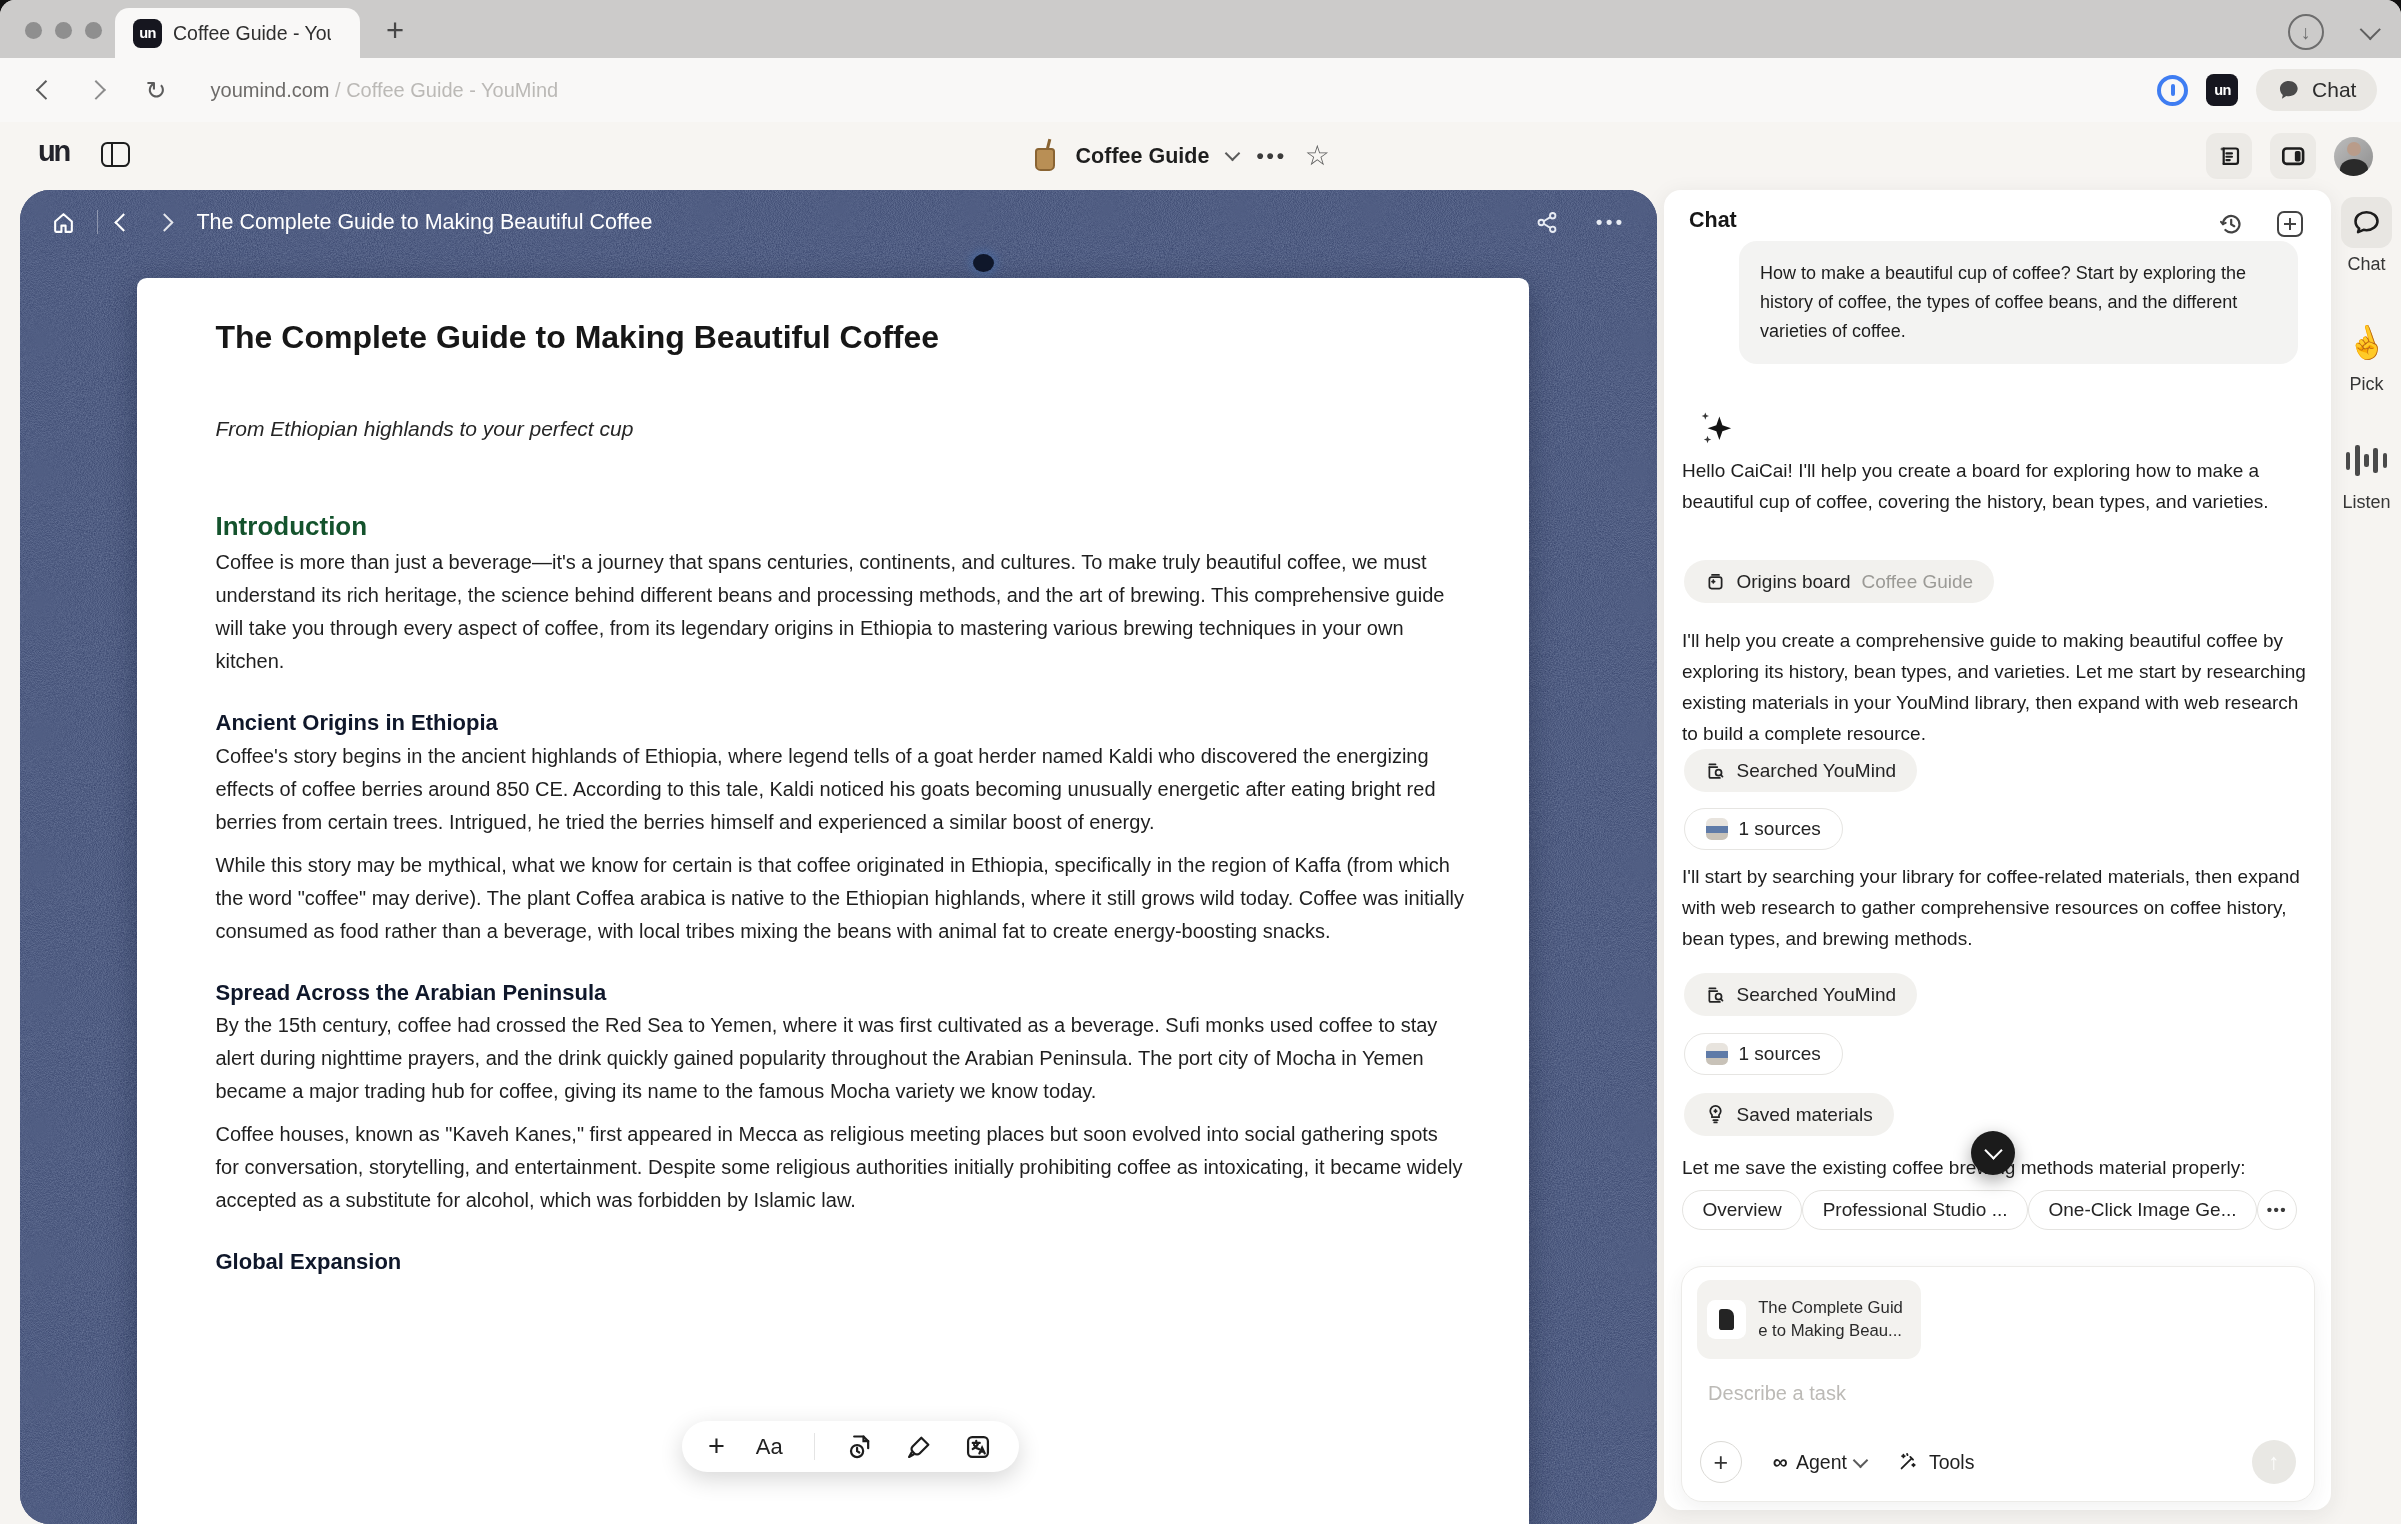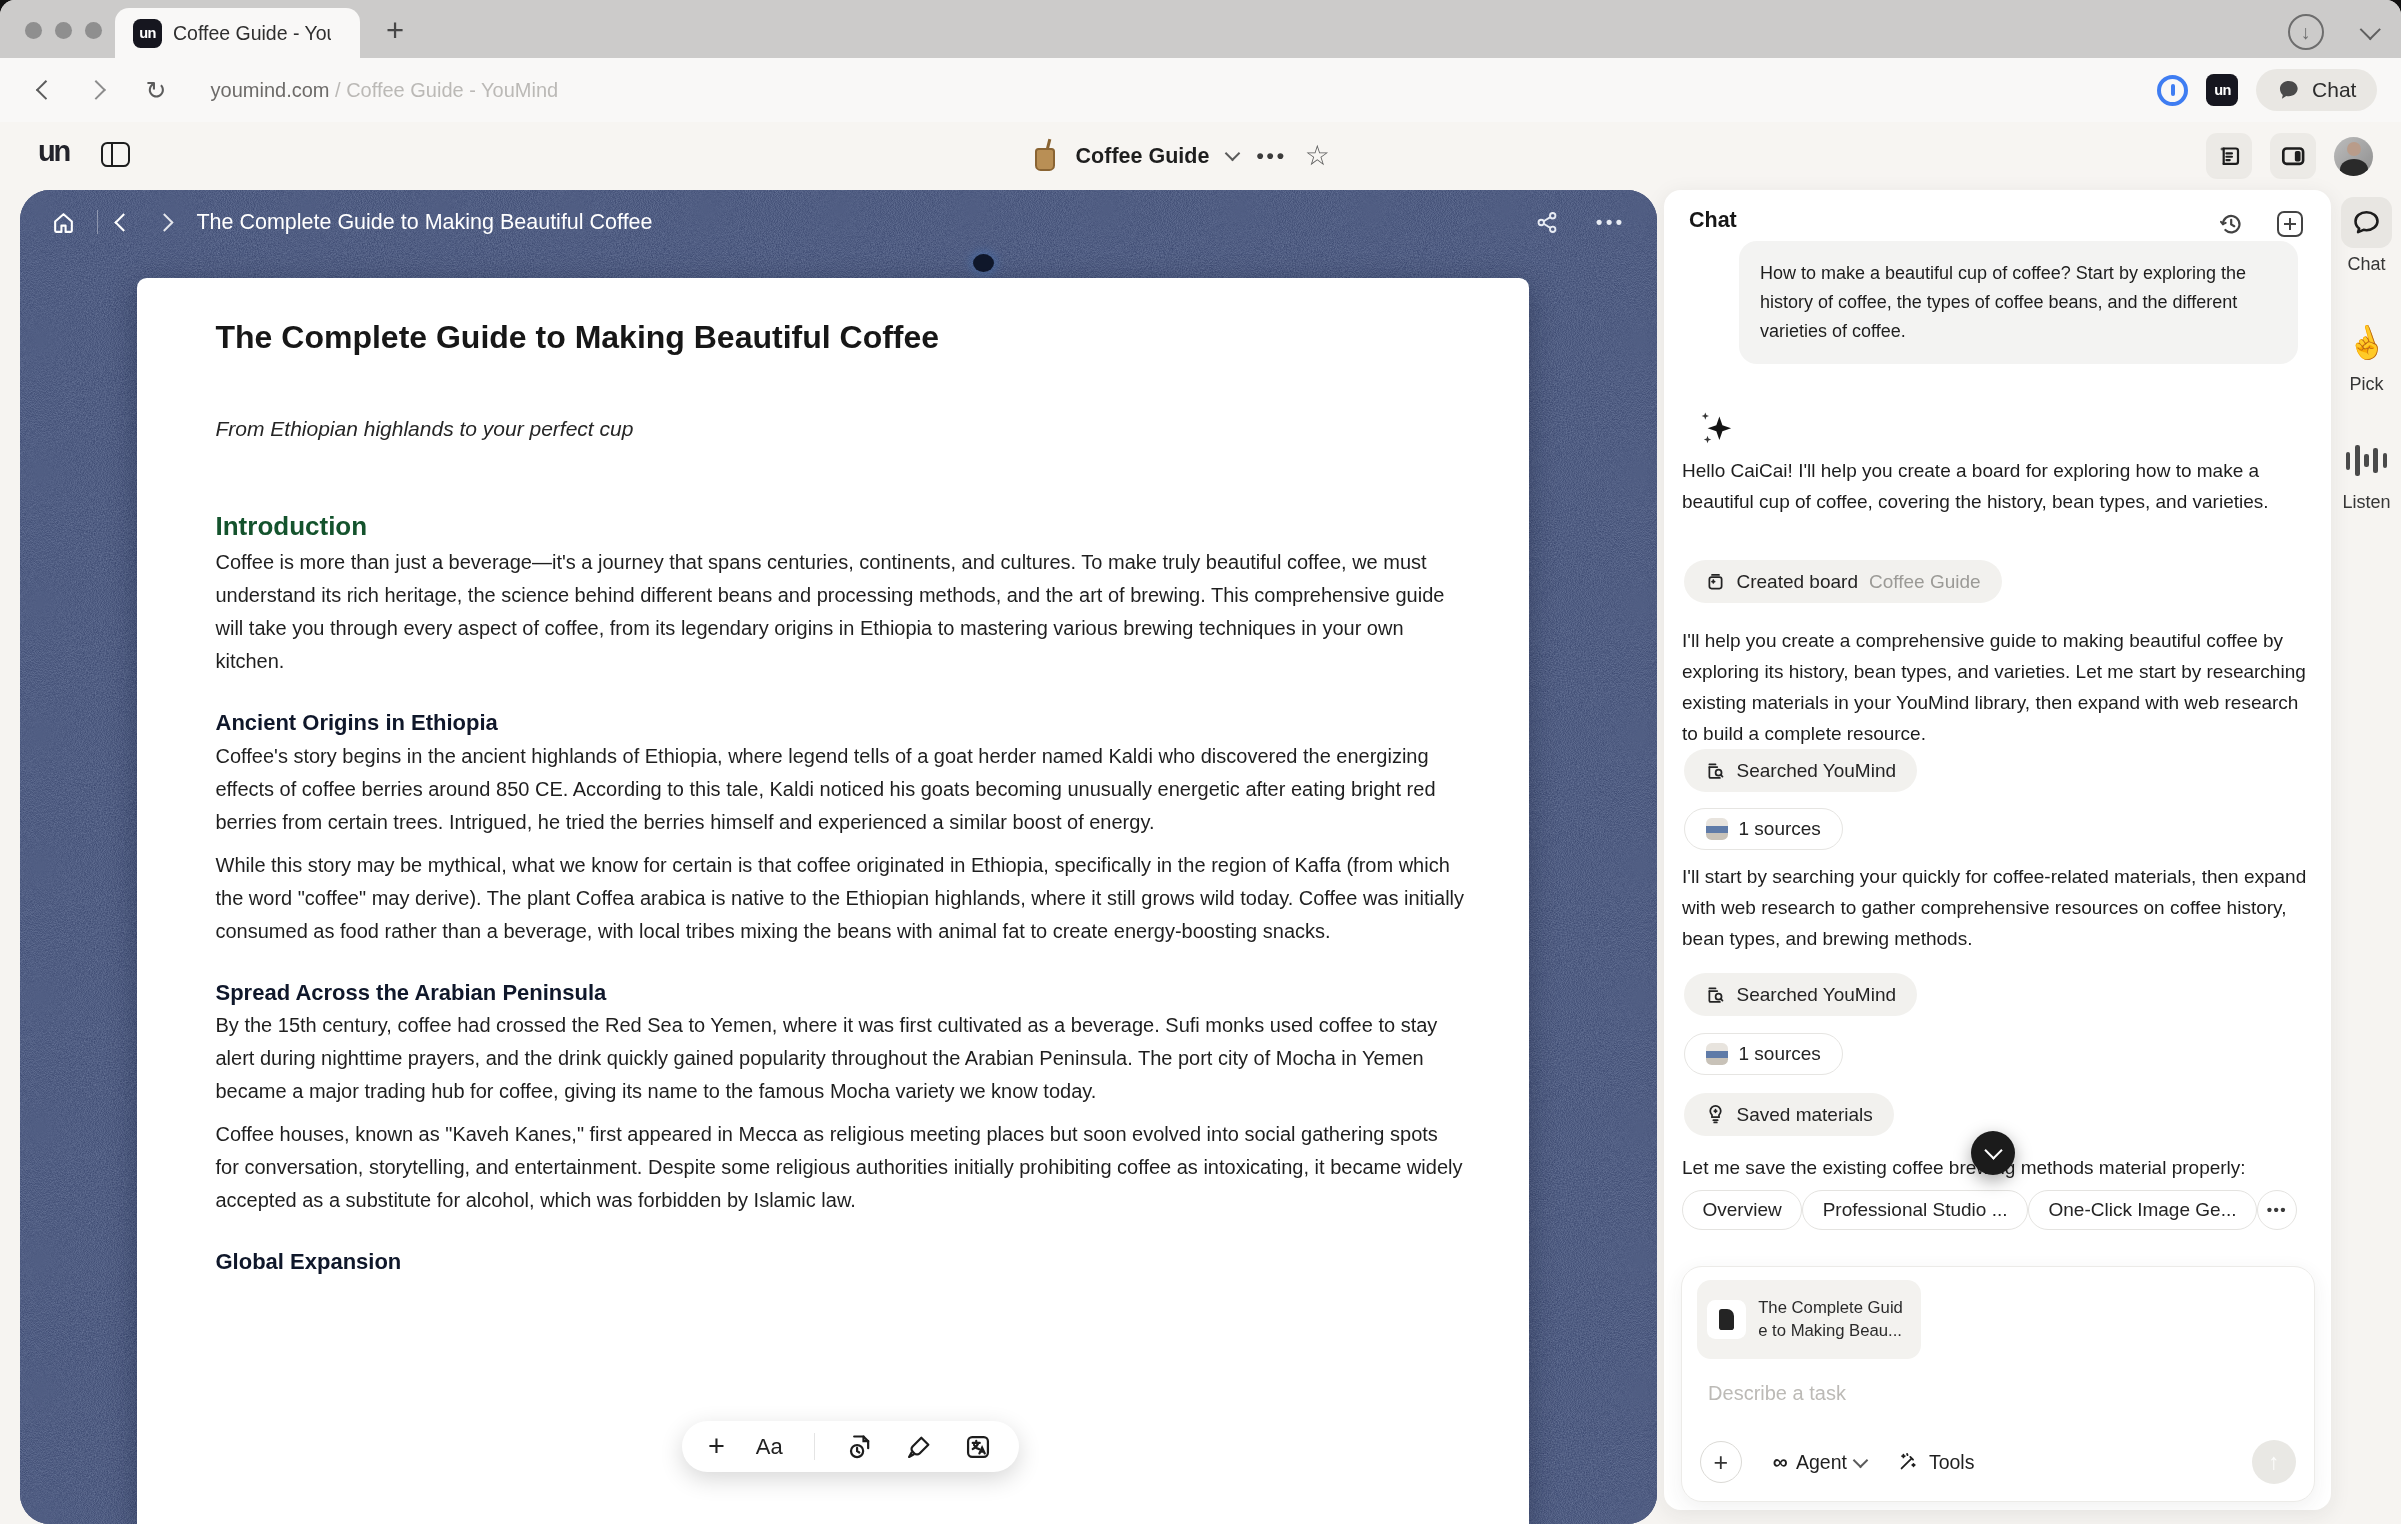--- a/index.html
+++ b/index.html
@@ -299,7 +299,7 @@
         <rect x="5" y="7" width="14" height="13" rx="2.5"></rect>
           <path d="M8 4.5h8M9.5 10.5v3M8 12h3"></path>
       </svg>
-      <span>Created board</span>
+      <span>Origins board</span>
       <span class="gray">Coffee Guide</span>
     </div>
 

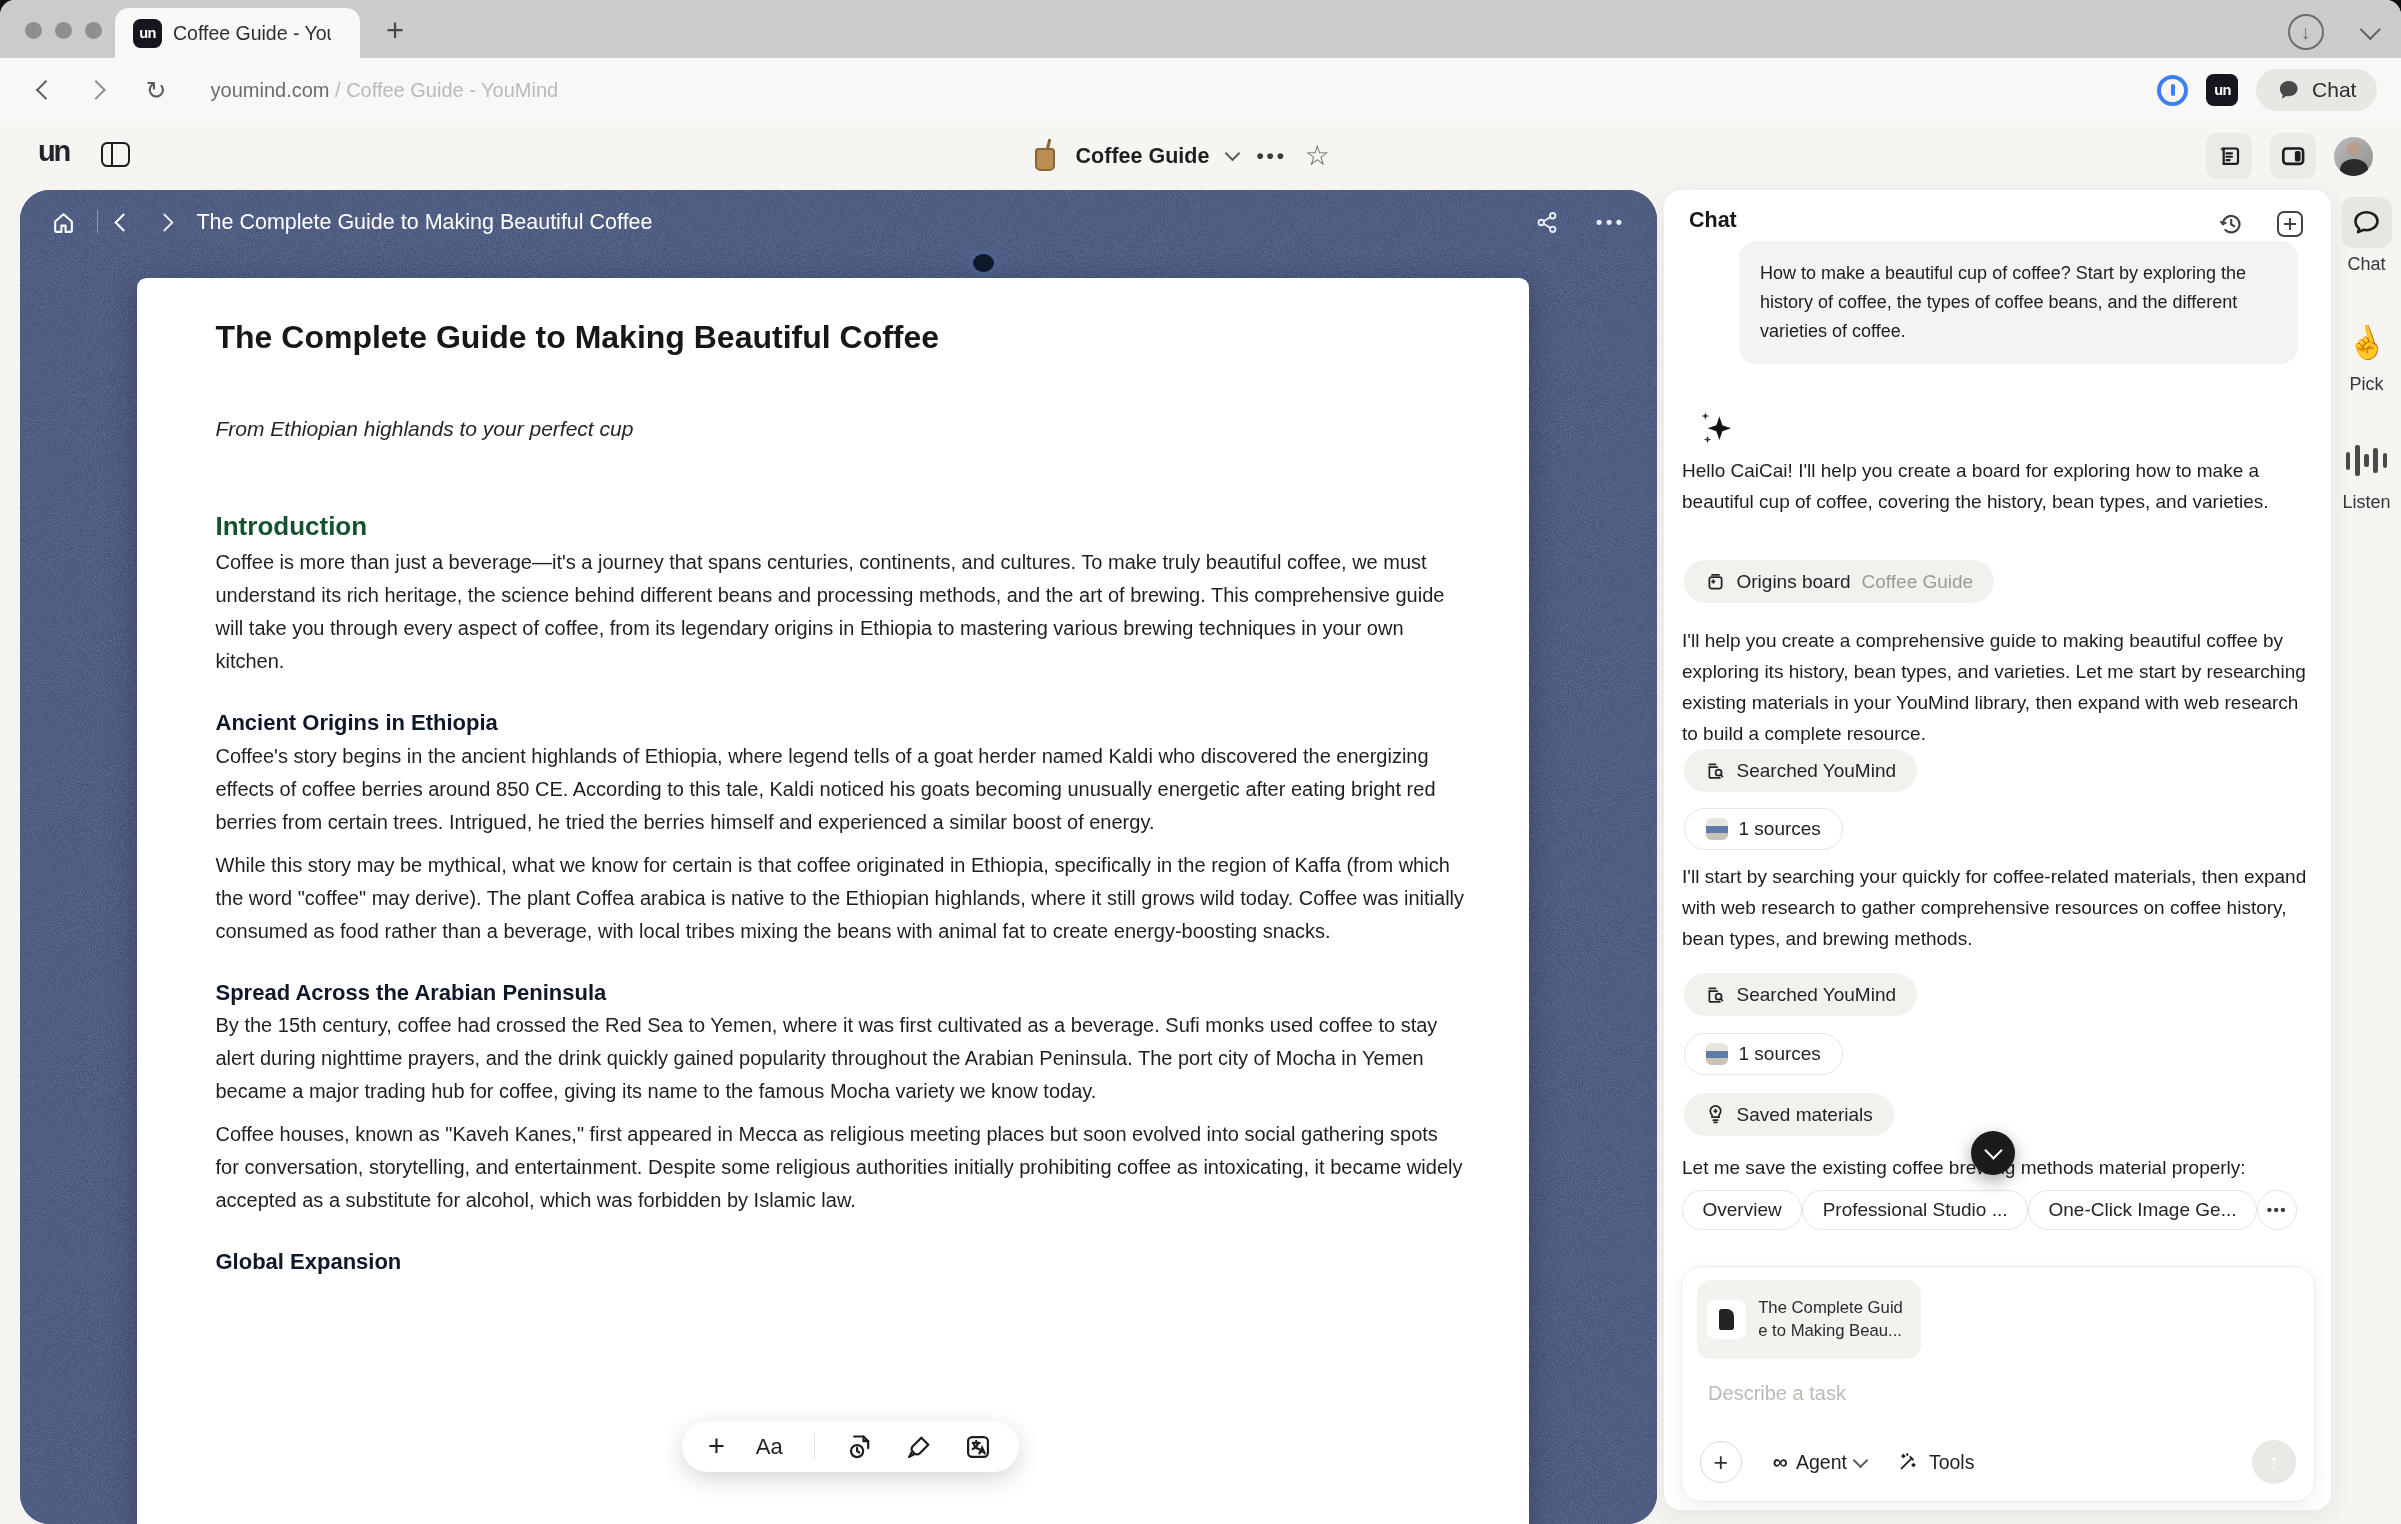--- a/index.html
+++ b/index.html
@@ -320,7 +320,7 @@
       <span>1 sources</span>
     </div>
 
-    <div class="aitext" style="top:671px;">I'll start by searching your quickly for coffee-related materials, then expand with web research to gather comprehensive resources on coffee history, bean types, and brewing methods.</div>
+    <div class="aitext" style="top:671px;">I'll start by searching your library for coffee-related materials, then expand with web research to gather comprehensive resources on coffee history, bean types, and brewing methods.</div>
 
     <div class="pill" style="top:783px;">
       <svg width="21" height="21" viewBox="0 0 24 24" fill="none" stroke="#242424" stroke-width="2" stroke-linecap="round">

